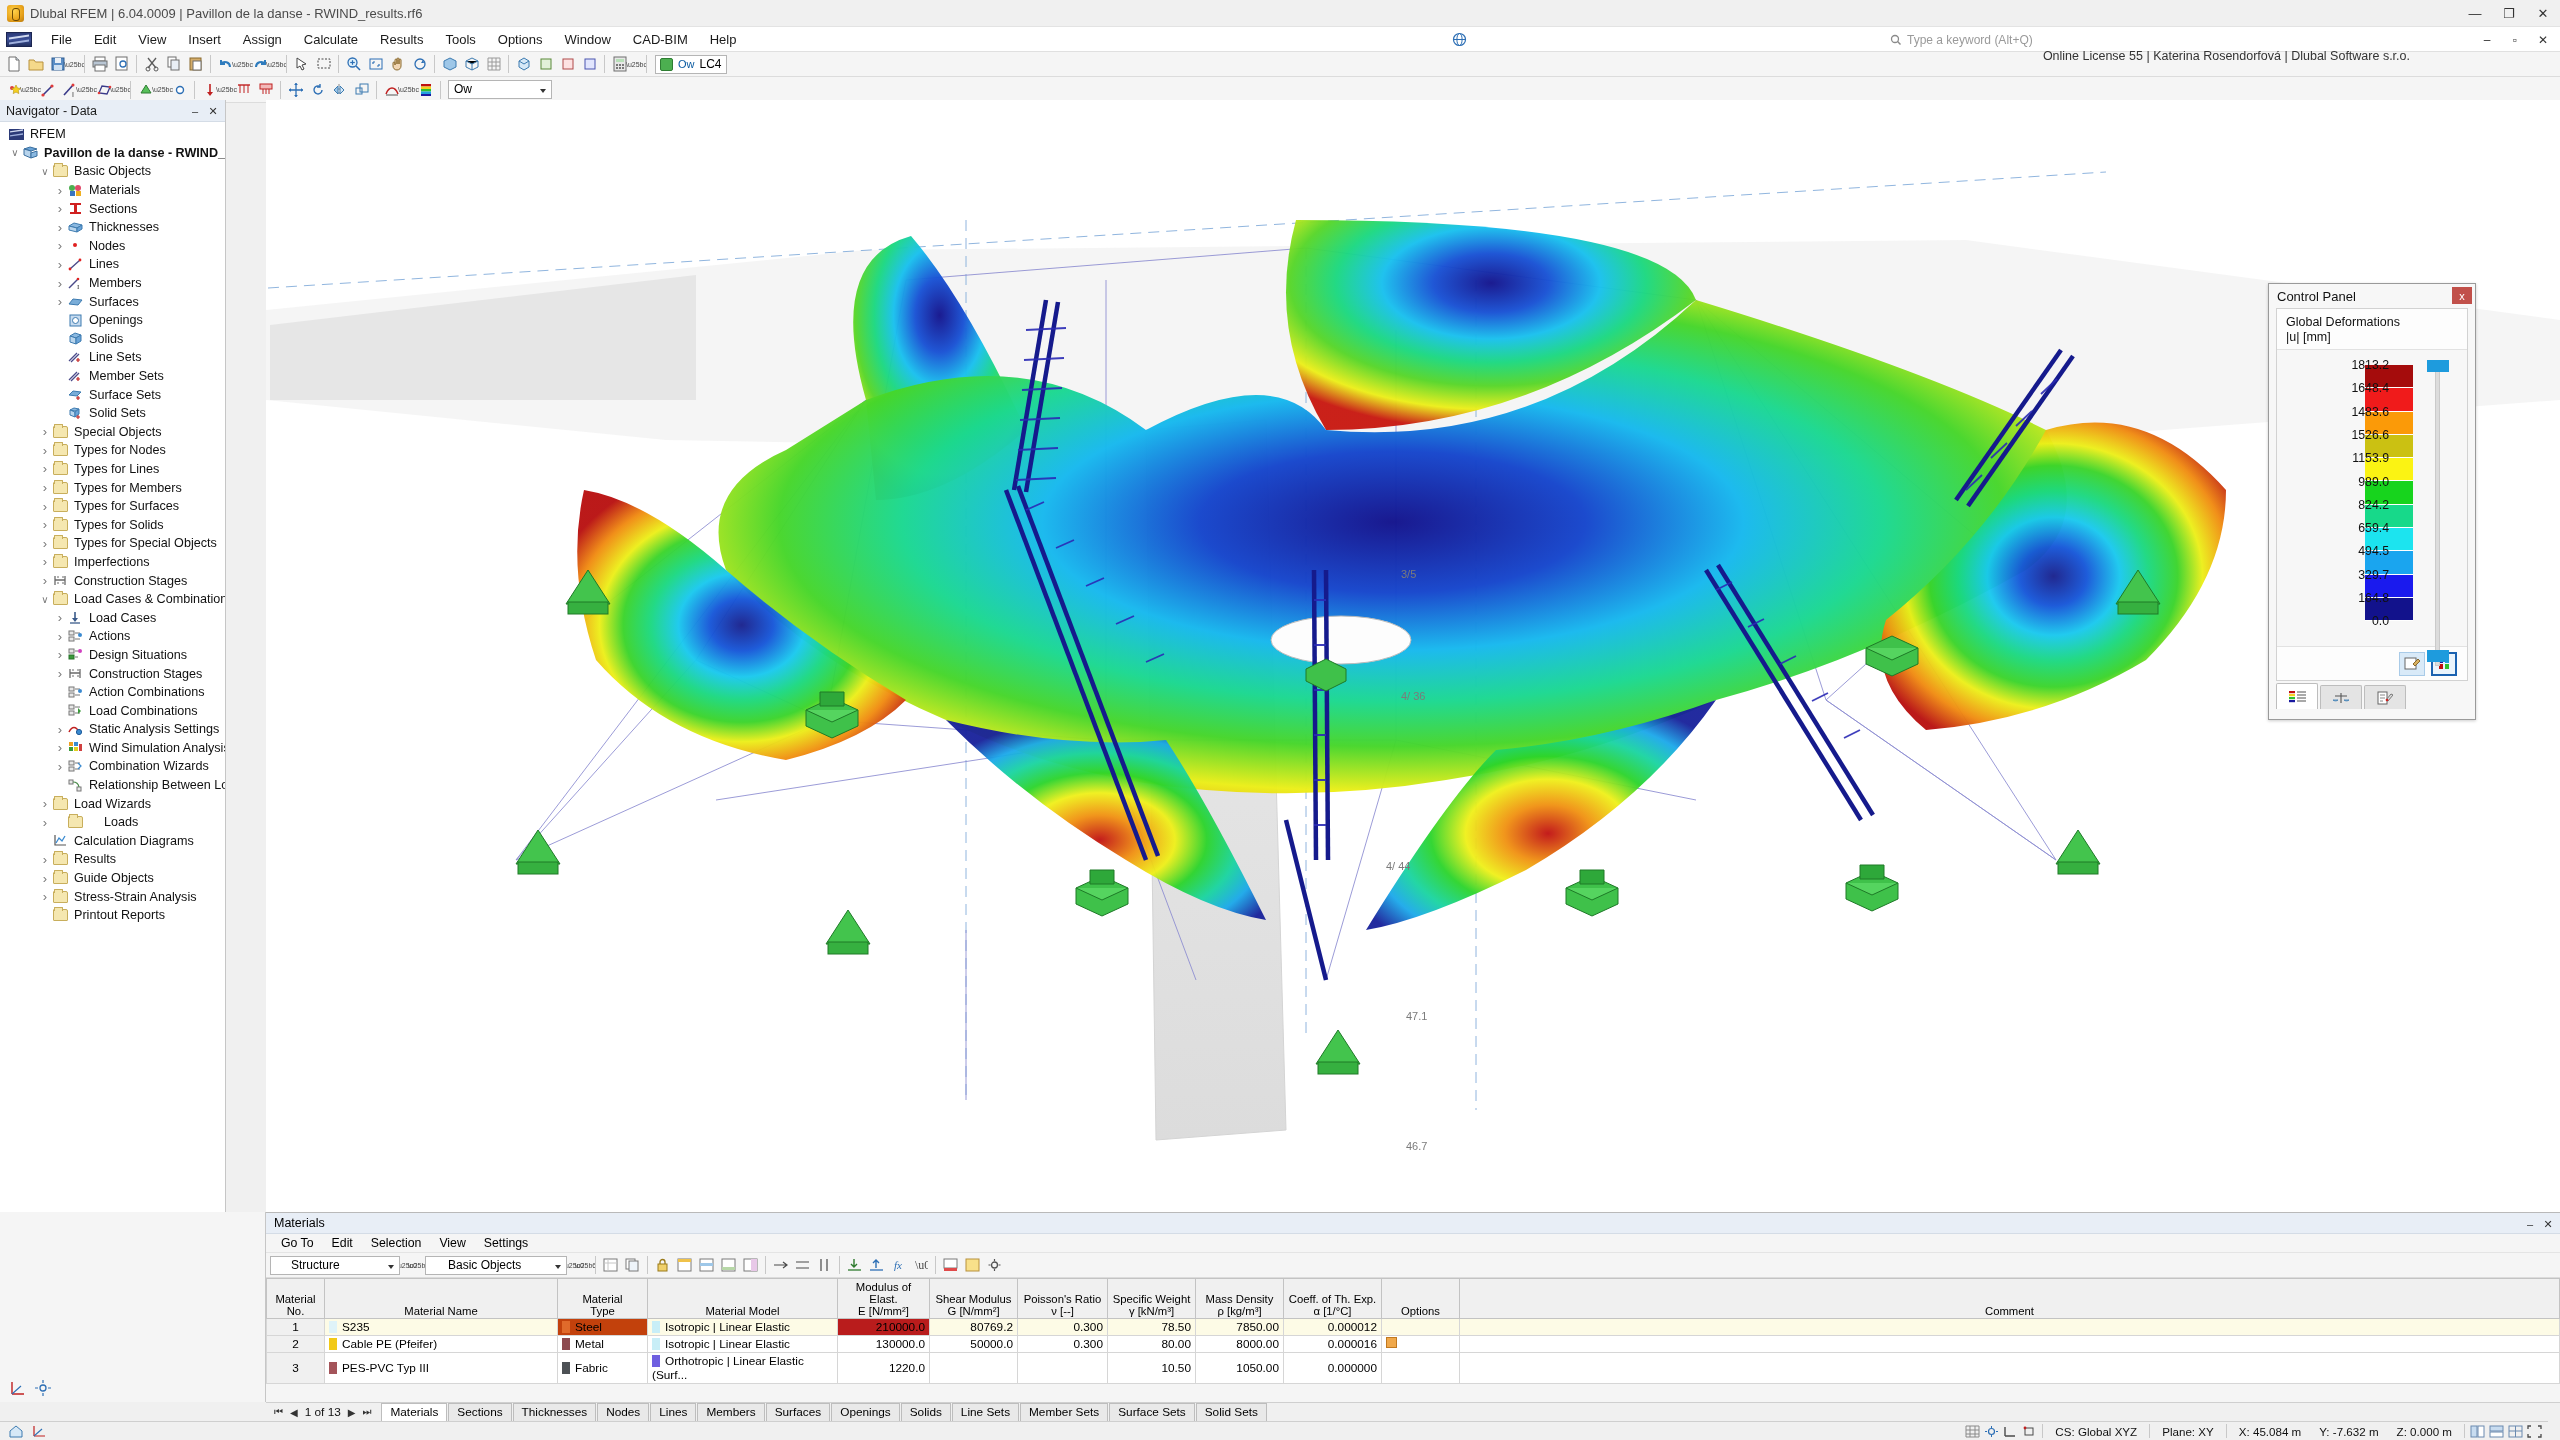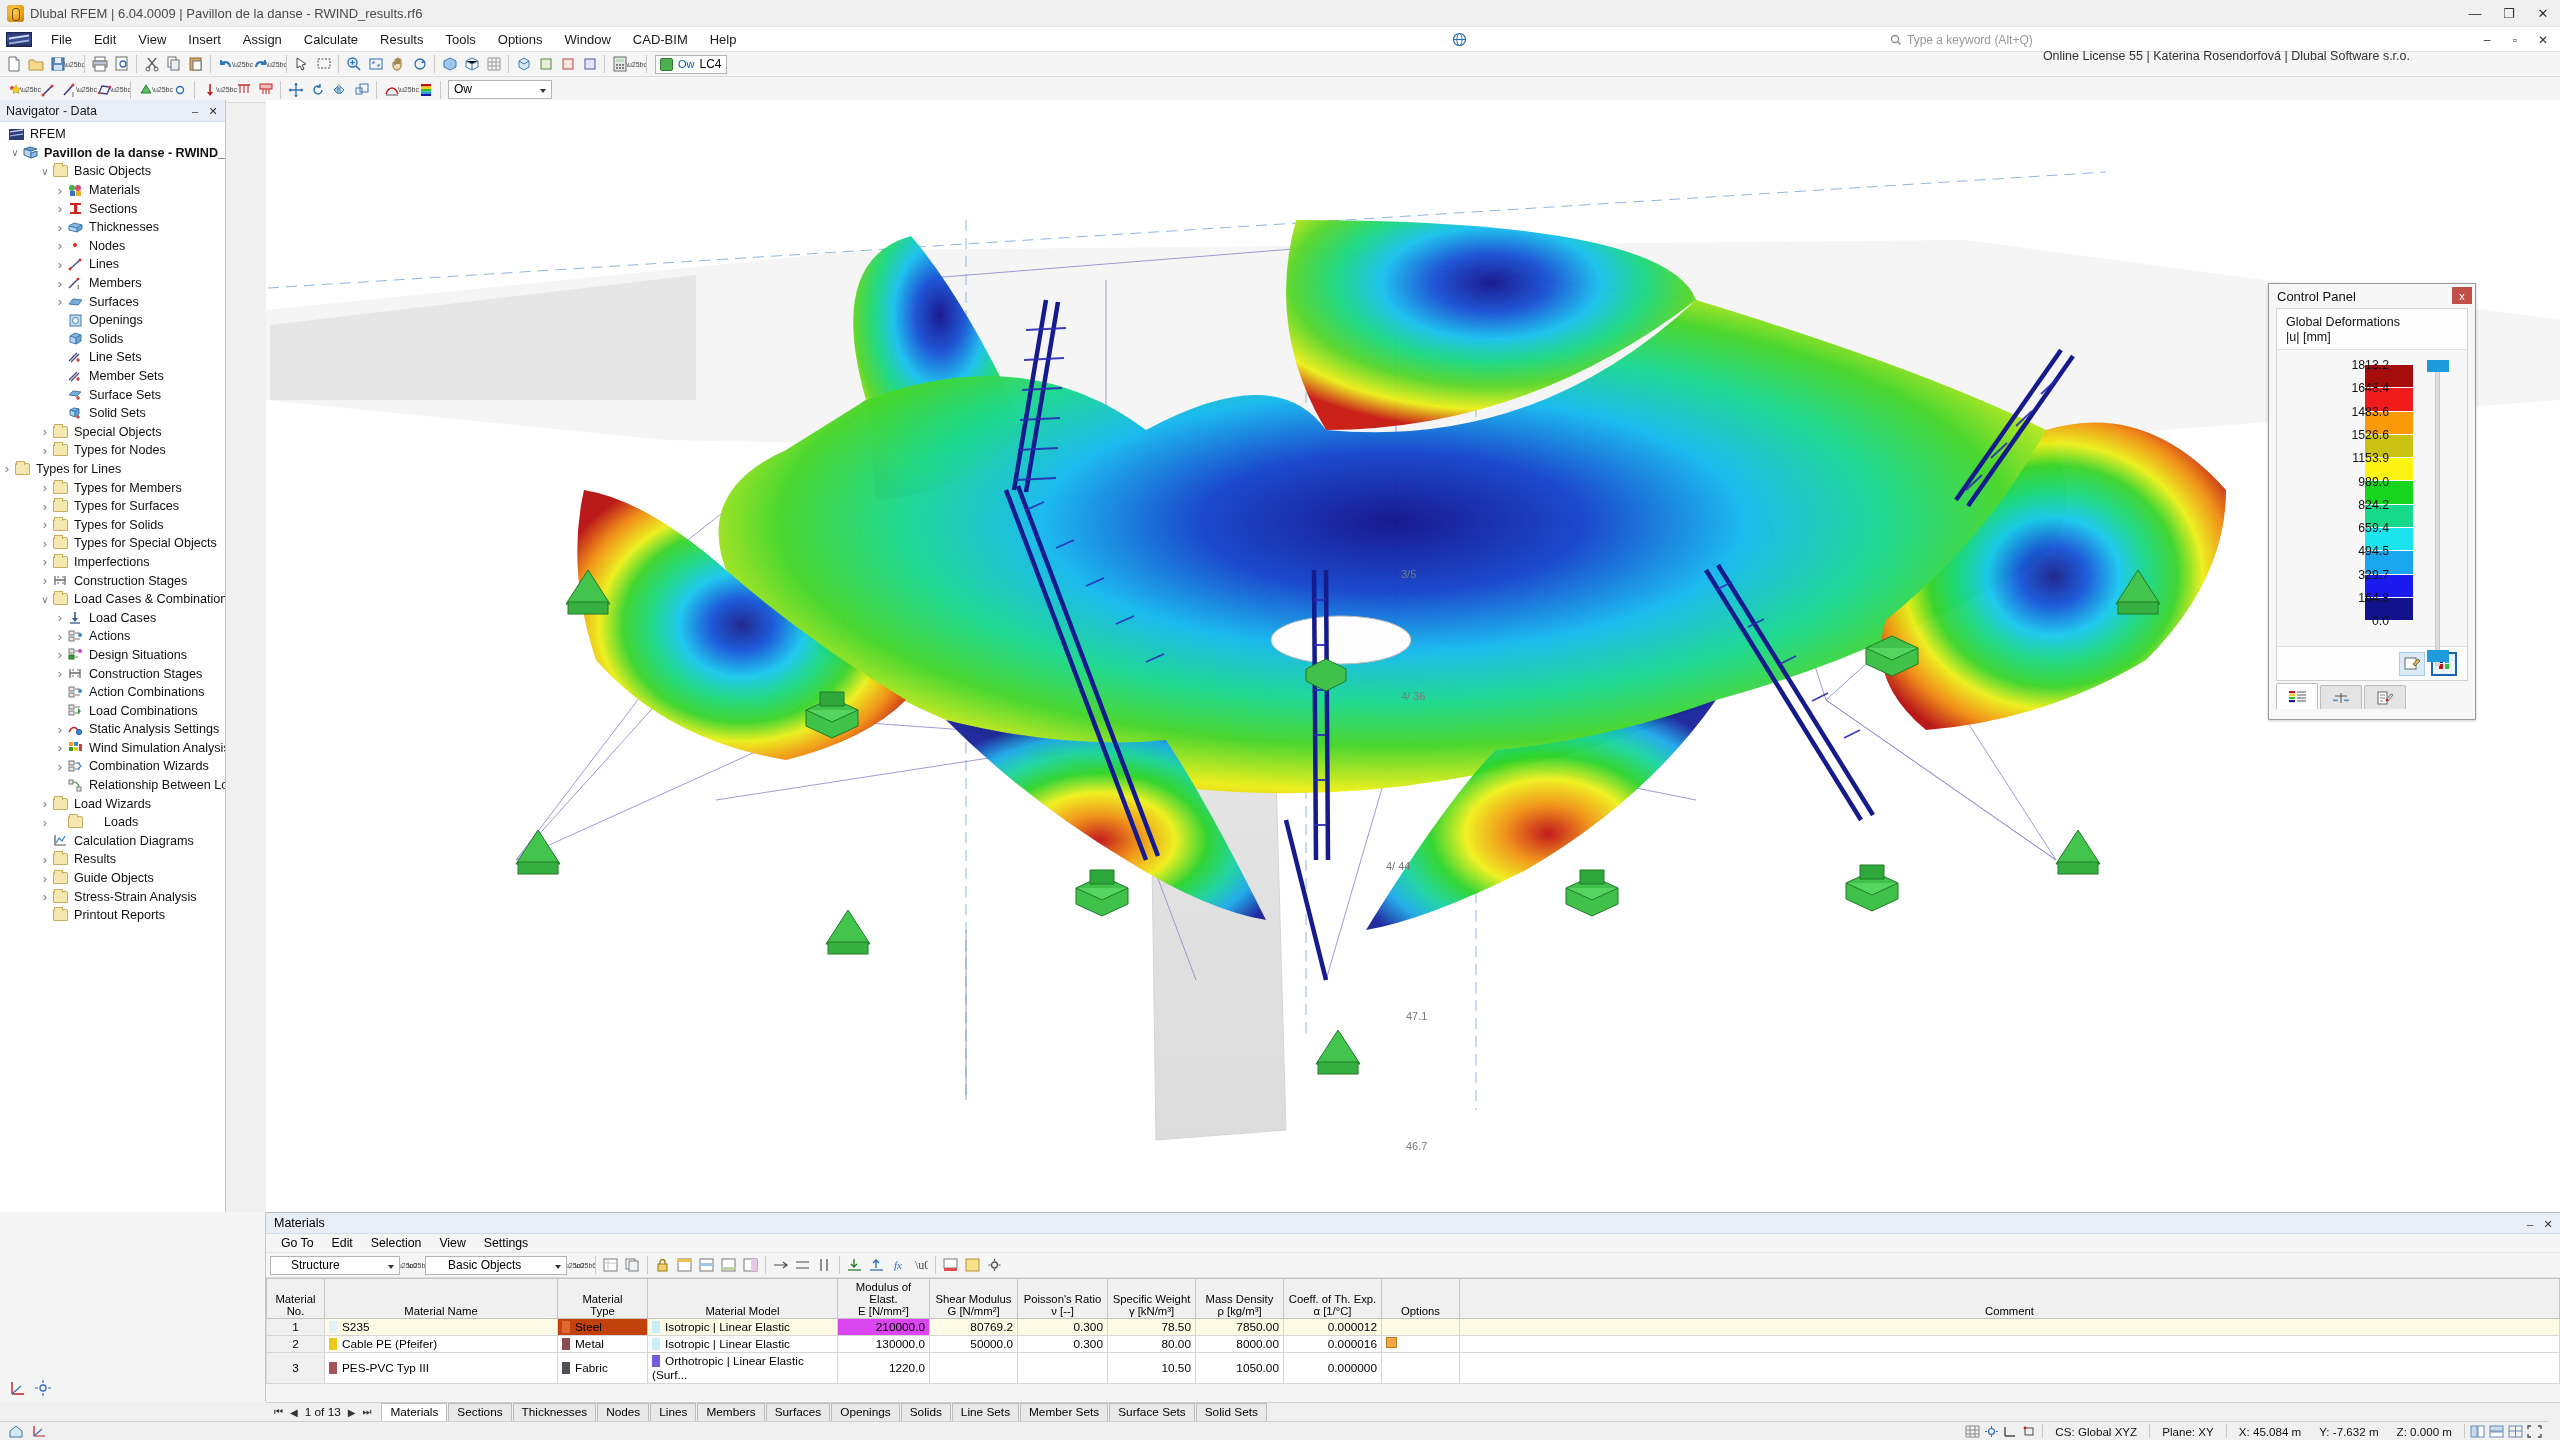--- a/index.html
+++ b/index.html
@@ -685,7 +685,7 @@
             </span>
             <span class="nlabel">Types for Nodes</span>
           </div>
-          <div class="node" style="">
+          <div class="node" style="padding-left: 38px;">
             <span class="exp closed"></span>
             <span class="nico">
               <span class="folder"></span>

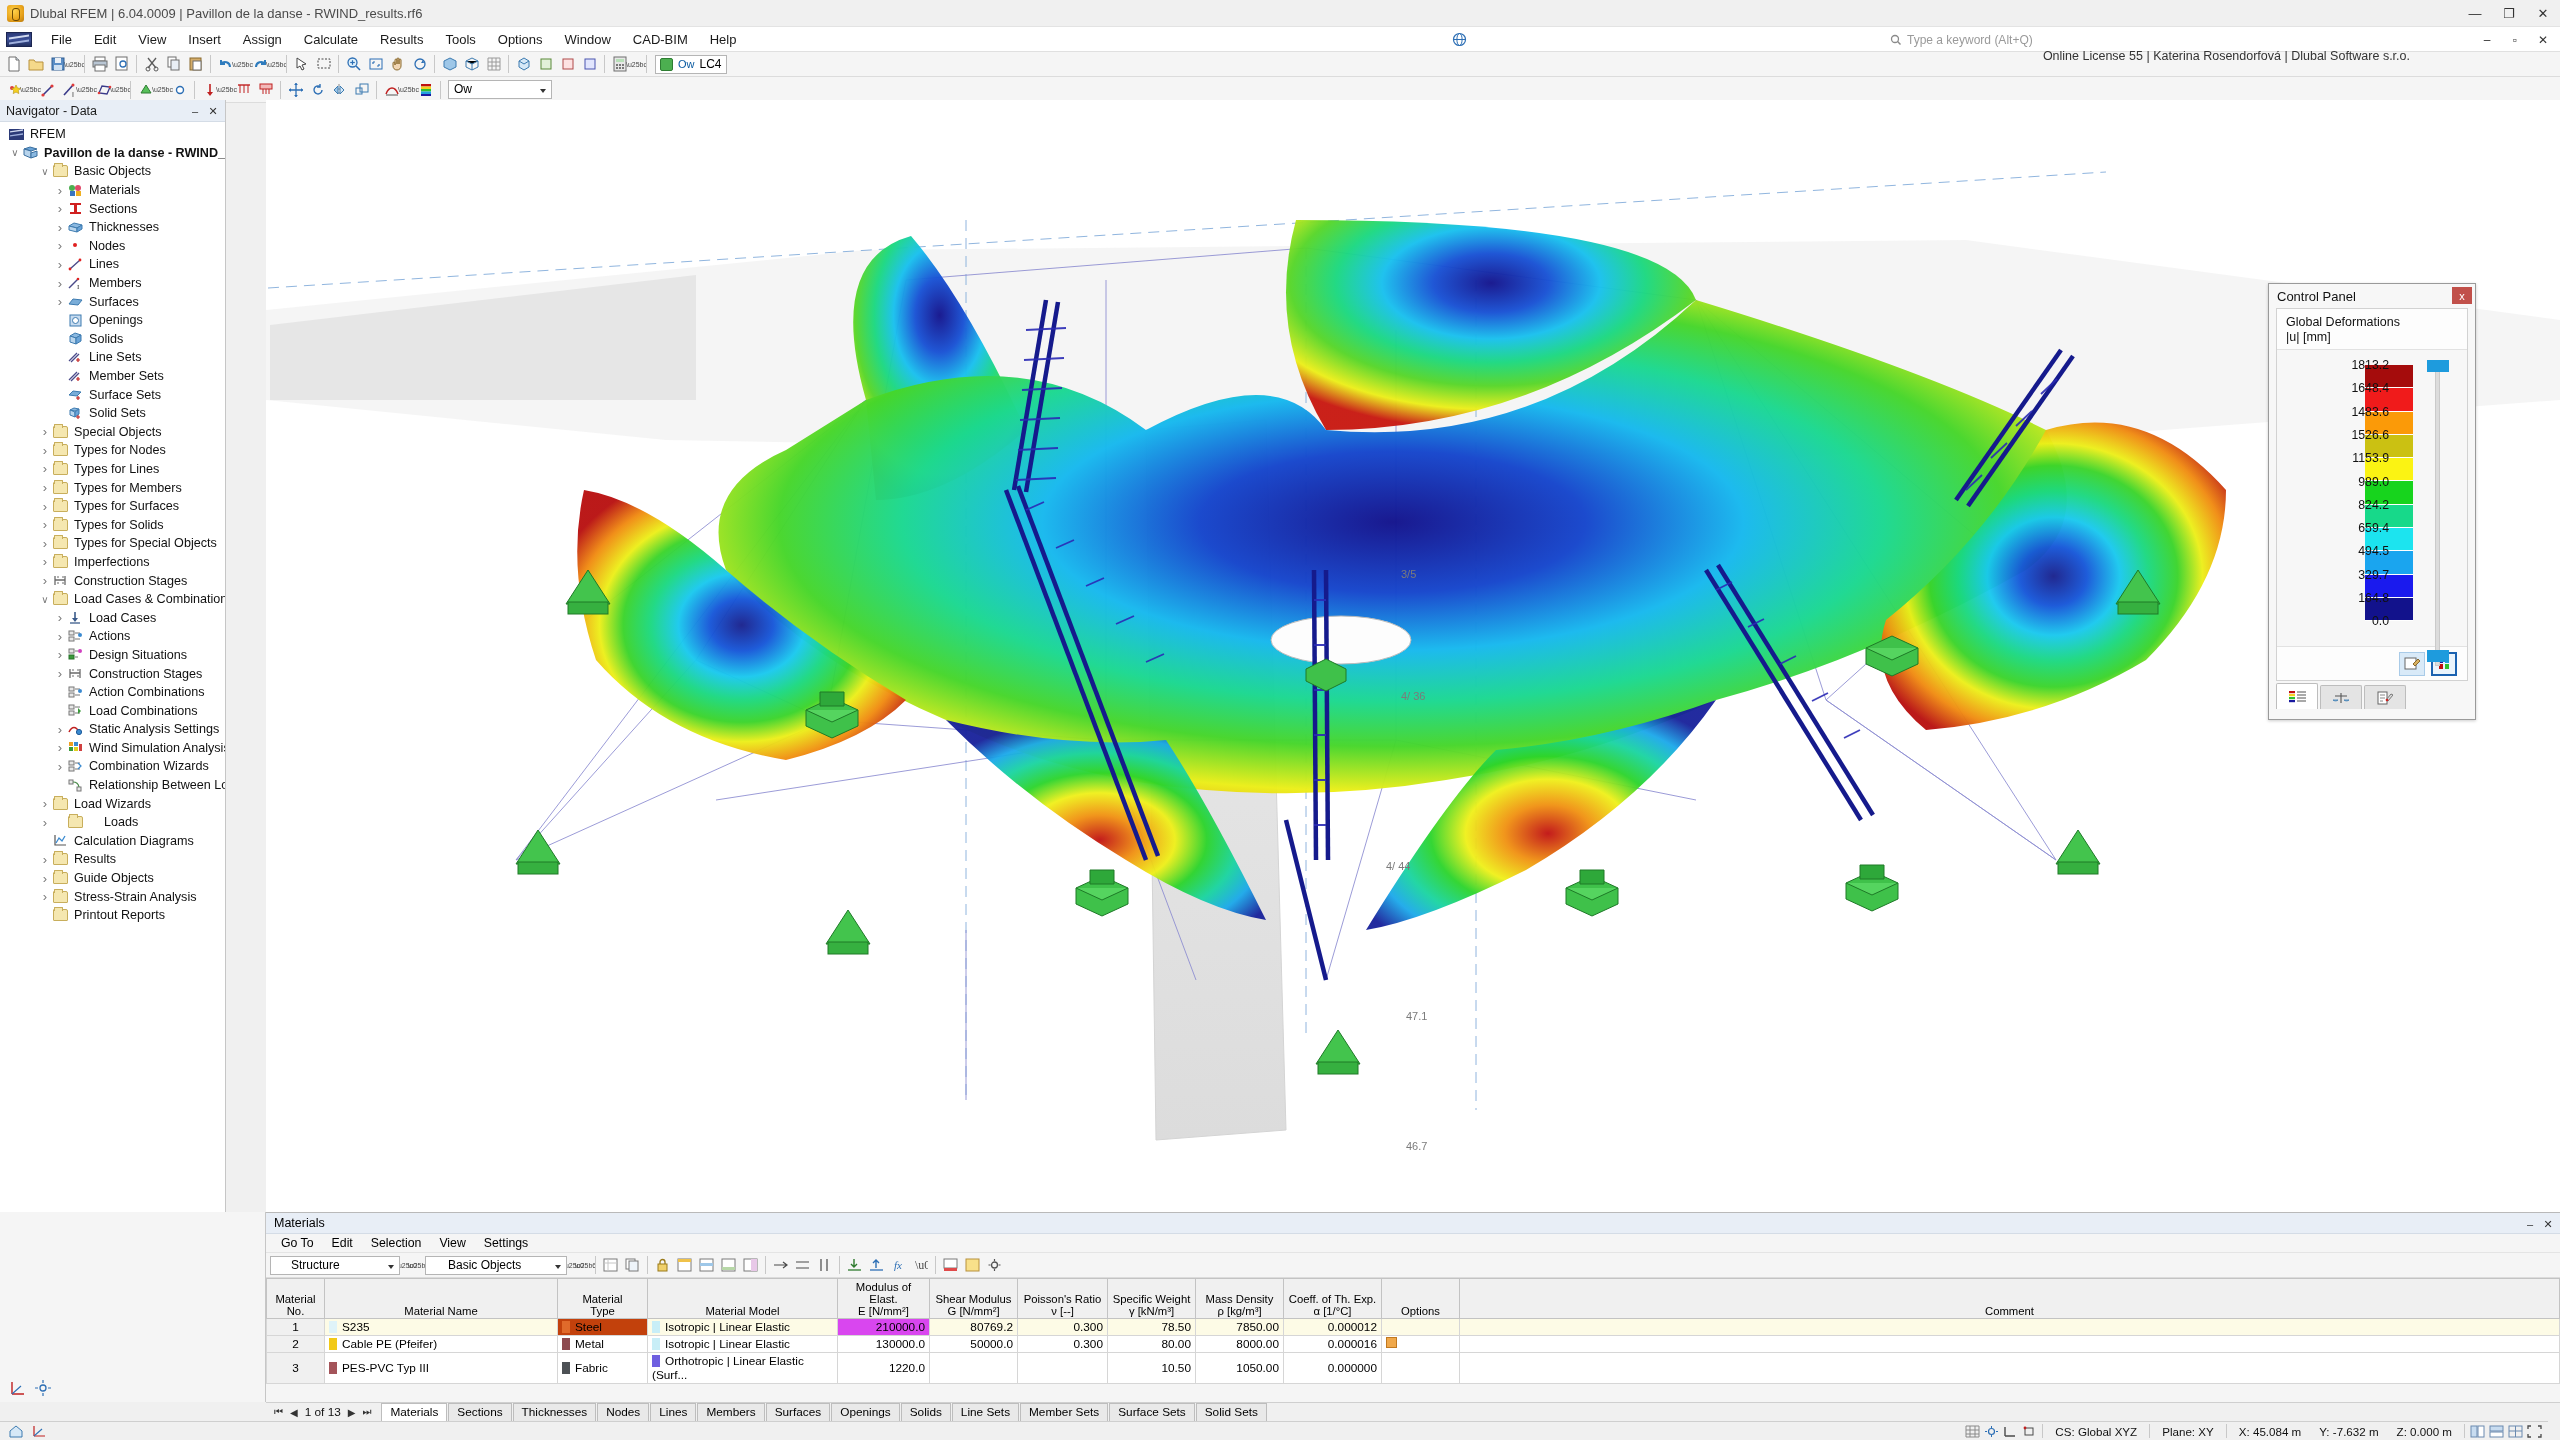--- a/index.html
+++ b/index.html
@@ -1429,7 +1429,7 @@
             <td class="mname-cell" style="background: rgb(253, 251, 230);"><span class="swatch" style="background:#dff3f8"></span><span>S235</span></td>
             <td style="background: #c2410c;"><span class="swatch" style="background:#e06a2b"></span><span>Steel</span></td>
             <td style="background: rgb(253, 251, 230);"><span class="swatch" style="background:#c8eef7"></span><span>Isotropic | Linear Elastic</span></td>
-            <td class="num" style="background: #d946ef;">210000.0</td>
+            <td class="num" style="background: #b91c1c;">210000.0</td>
             <td class="num" style="background: rgb(253, 251, 230);">80769.2</td>
             <td class="num" style="background: rgb(253, 251, 230);">0.300</td>
             <td class="num" style="background: rgb(253, 251, 230);">78.50</td>

